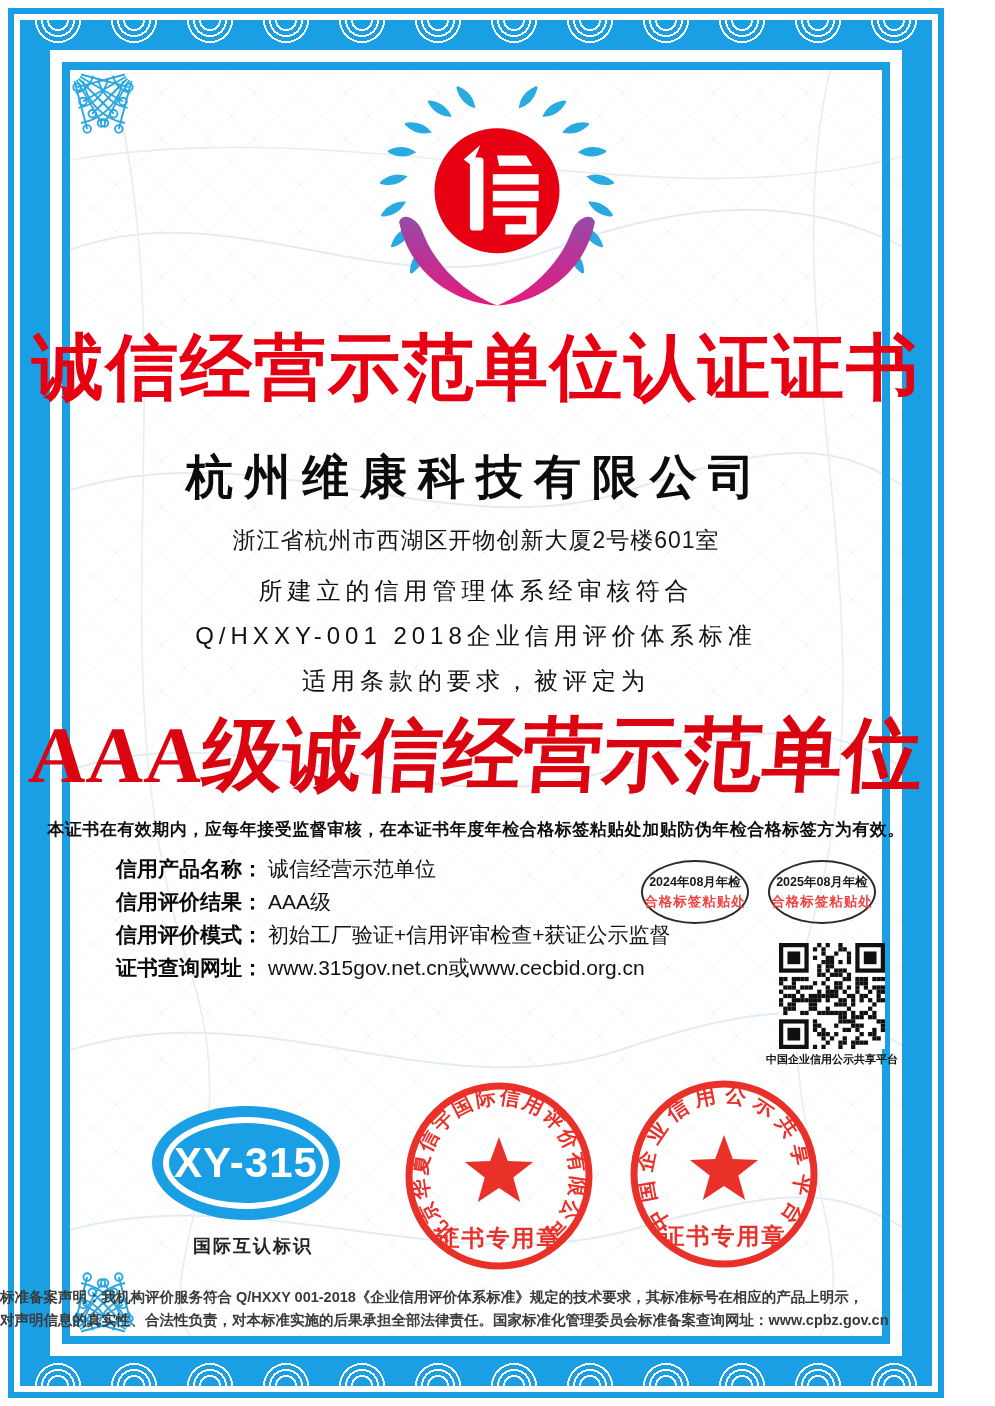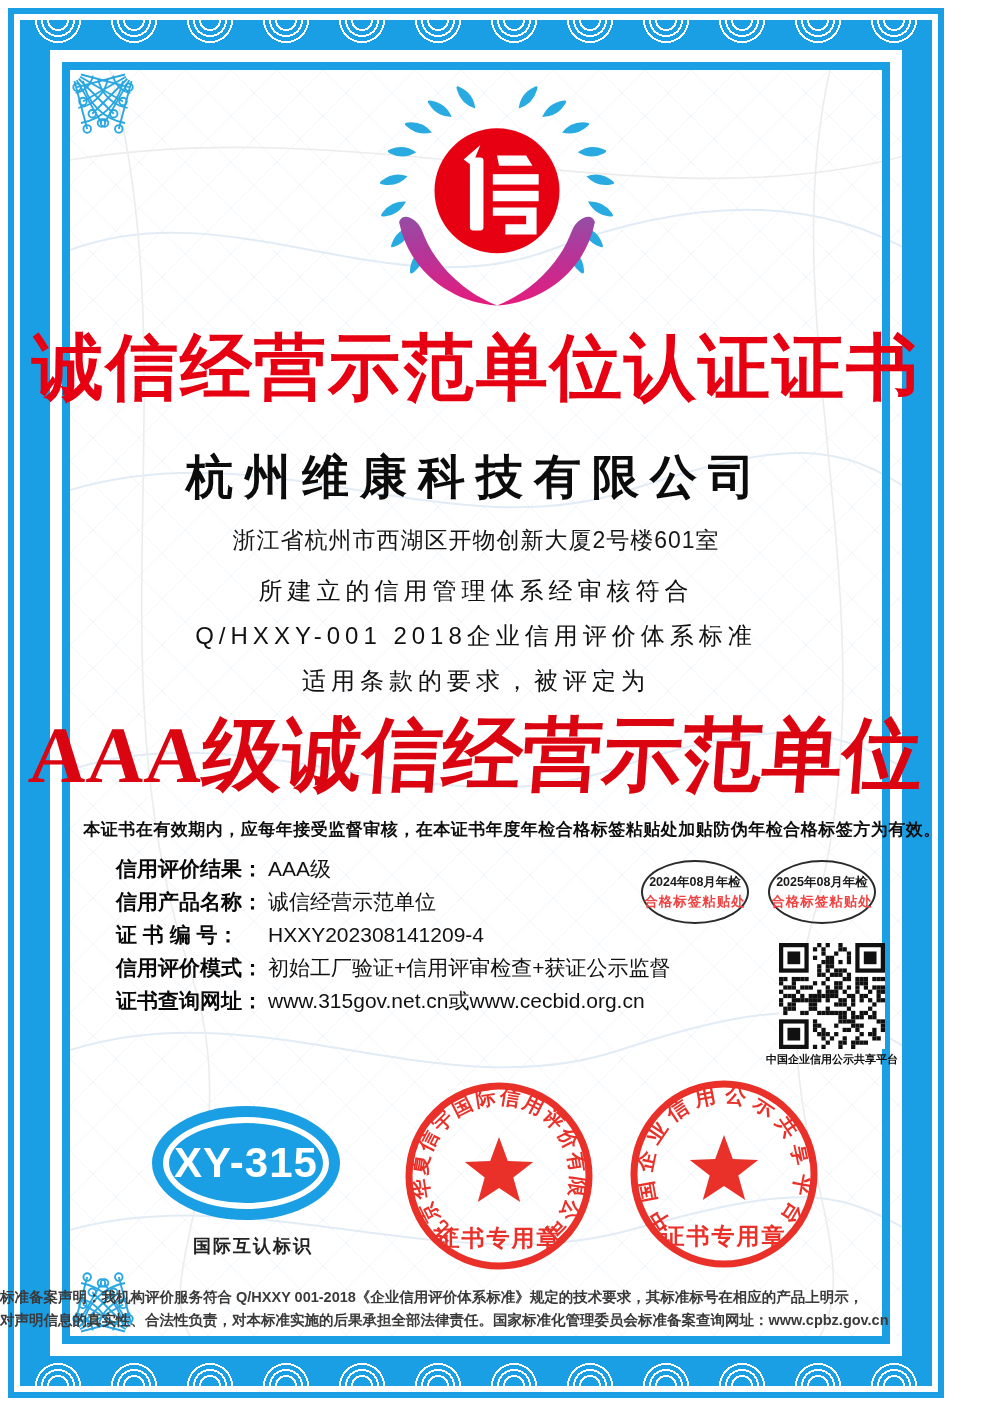--- a/index.html
+++ b/index.html
@@ -33,7 +33,7 @@
       font-family:"Liberation Serif","DejaVu Serif",serif;font-size:80px;font-weight:900;
       color:#da0510;transform:skewX(-4deg);white-space:nowrap;}
   .note{position:absolute;top:818px;left:0;width:100%;text-align:center;
-      font-size:17px;font-weight:600;color:#0e0e0e;letter-spacing:0.5px;padding-left:36px;}
+      font-size:17px;font-weight:600;color:#0e0e0e;letter-spacing:0.5px;}
   
   .fields{position:absolute;left:116px;top:858px;}
   .frow{display:flex;align-items:baseline;margin-bottom:11px;font-size:21px;line-height:22px;}

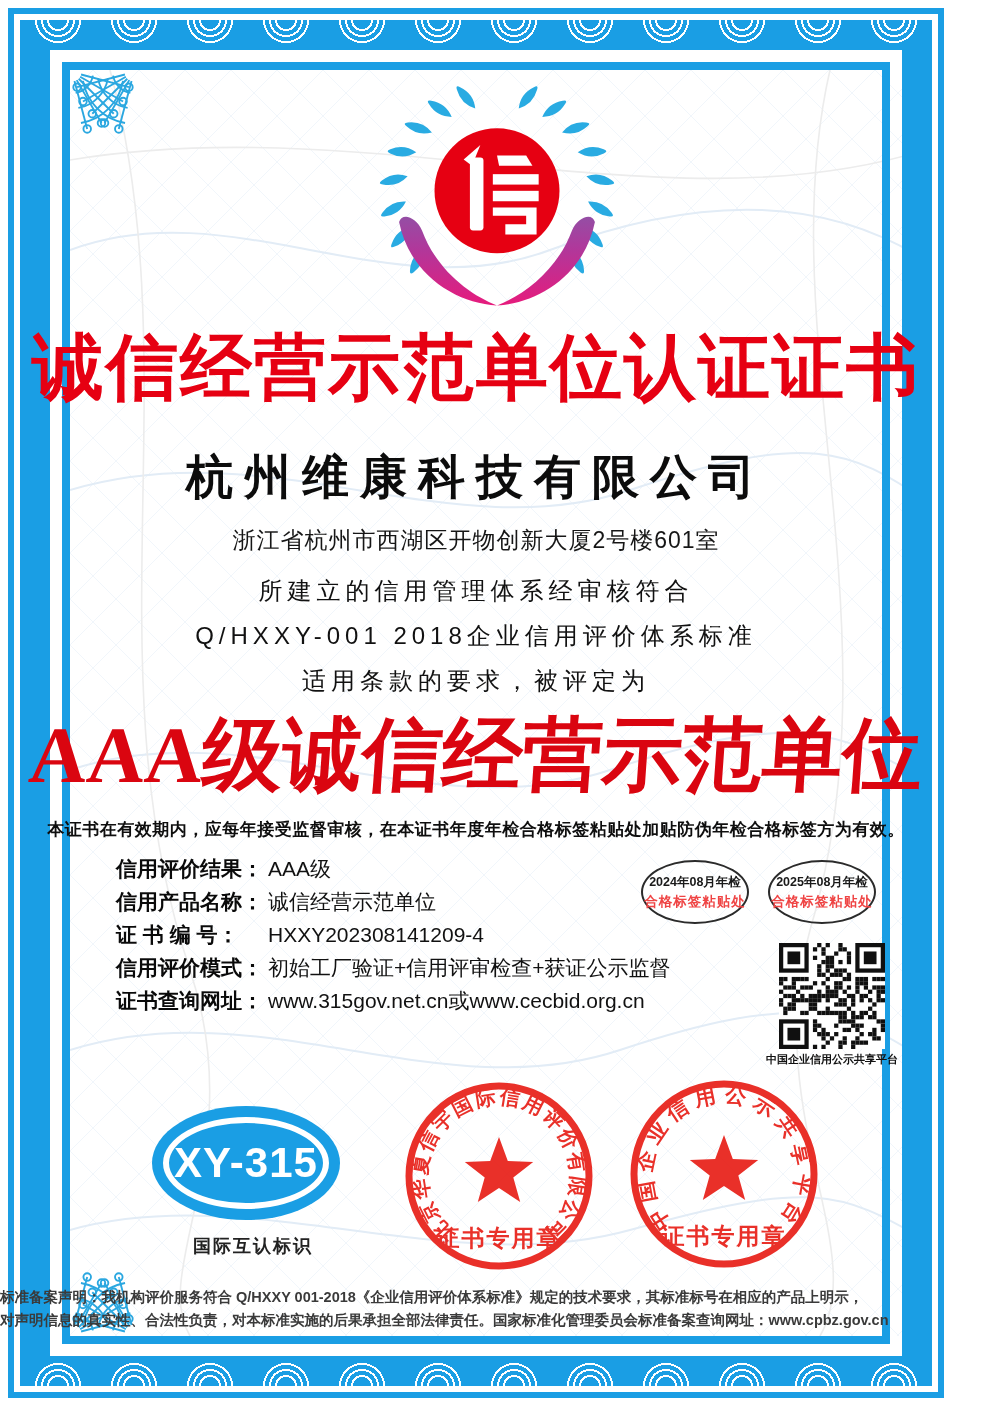--- a/index.html
+++ b/index.html
@@ -180,12 +180,12 @@
 
   <div class="fields">
     <div class="frow">
+      <span class="flabel">信用产品名称：</span>
+      <span class="fvalue">诚信经营示范单位</span>
+    </div>
+    <div class="frow">
       <span class="flabel">信用评价结果：</span>
       <span class="fvalue">AAA级</span>
-    </div>
-    <div class="frow">
-      <span class="flabel">信用产品名称：</span>
-      <span class="fvalue">诚信经营示范单位</span>
     </div>
     <div class="frow">
       <span class="flabel">证 书 编 号：</span>

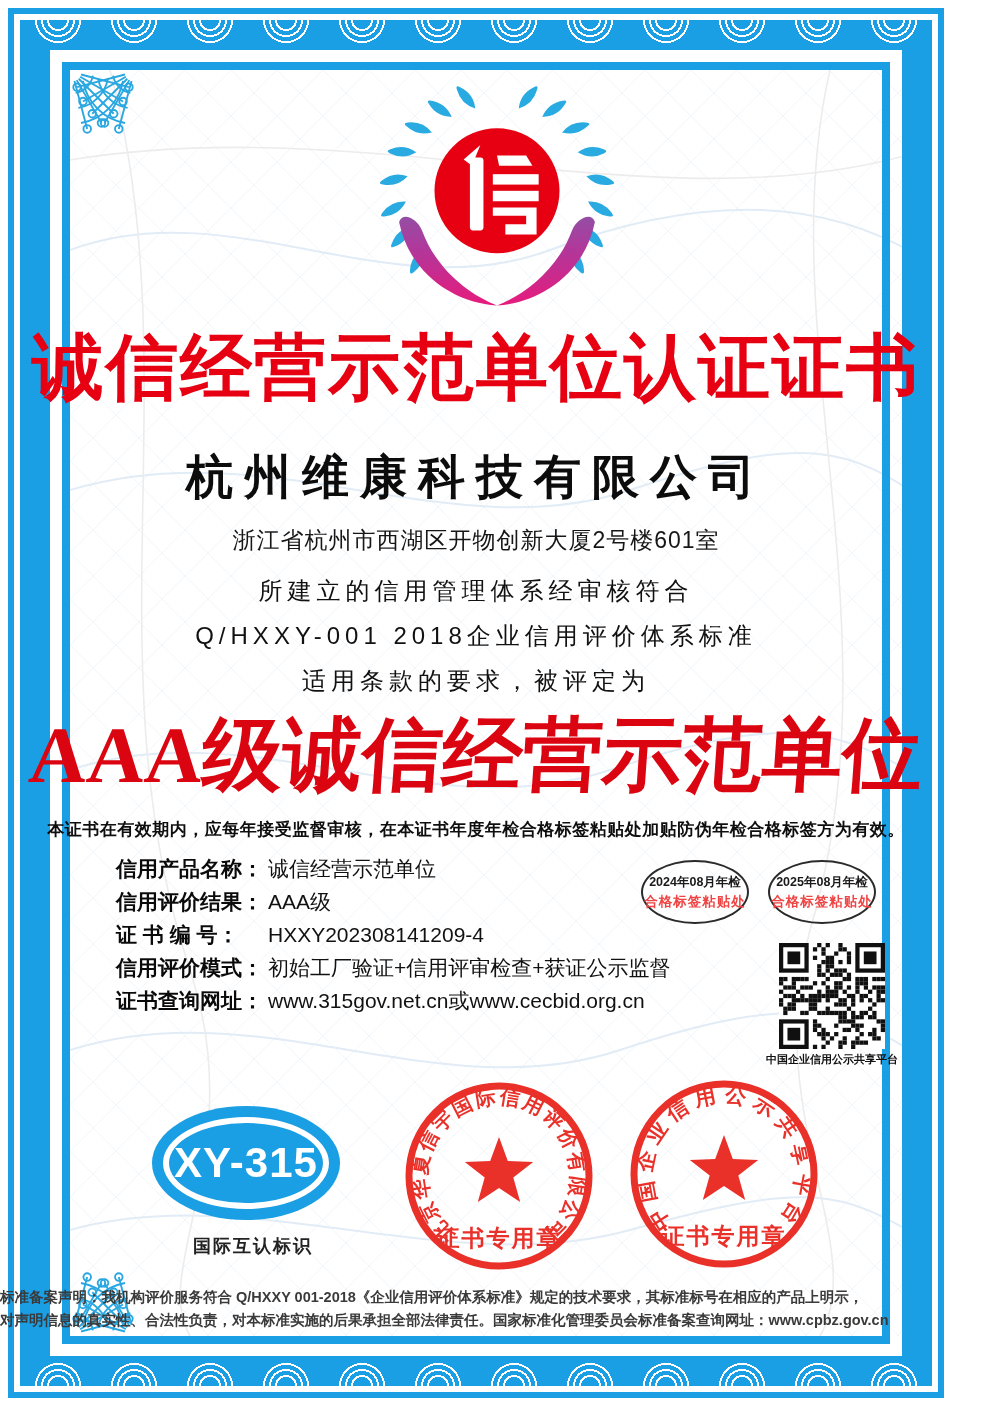--- a/index.html
+++ b/index.html
@@ -186,10 +186,6 @@
     <div class="frow">
       <span class="flabel">信用评价结果：</span>
       <span class="fvalue">AAA级</span>
-    </div>
-    <div class="frow">
-      <span class="flabel">证 书 编 号：</span>
-      <span class="fvalue">HXXY202308141209-4</span>
     </div>
     <div class="frow">
       <span class="flabel">信用评价模式：</span>

